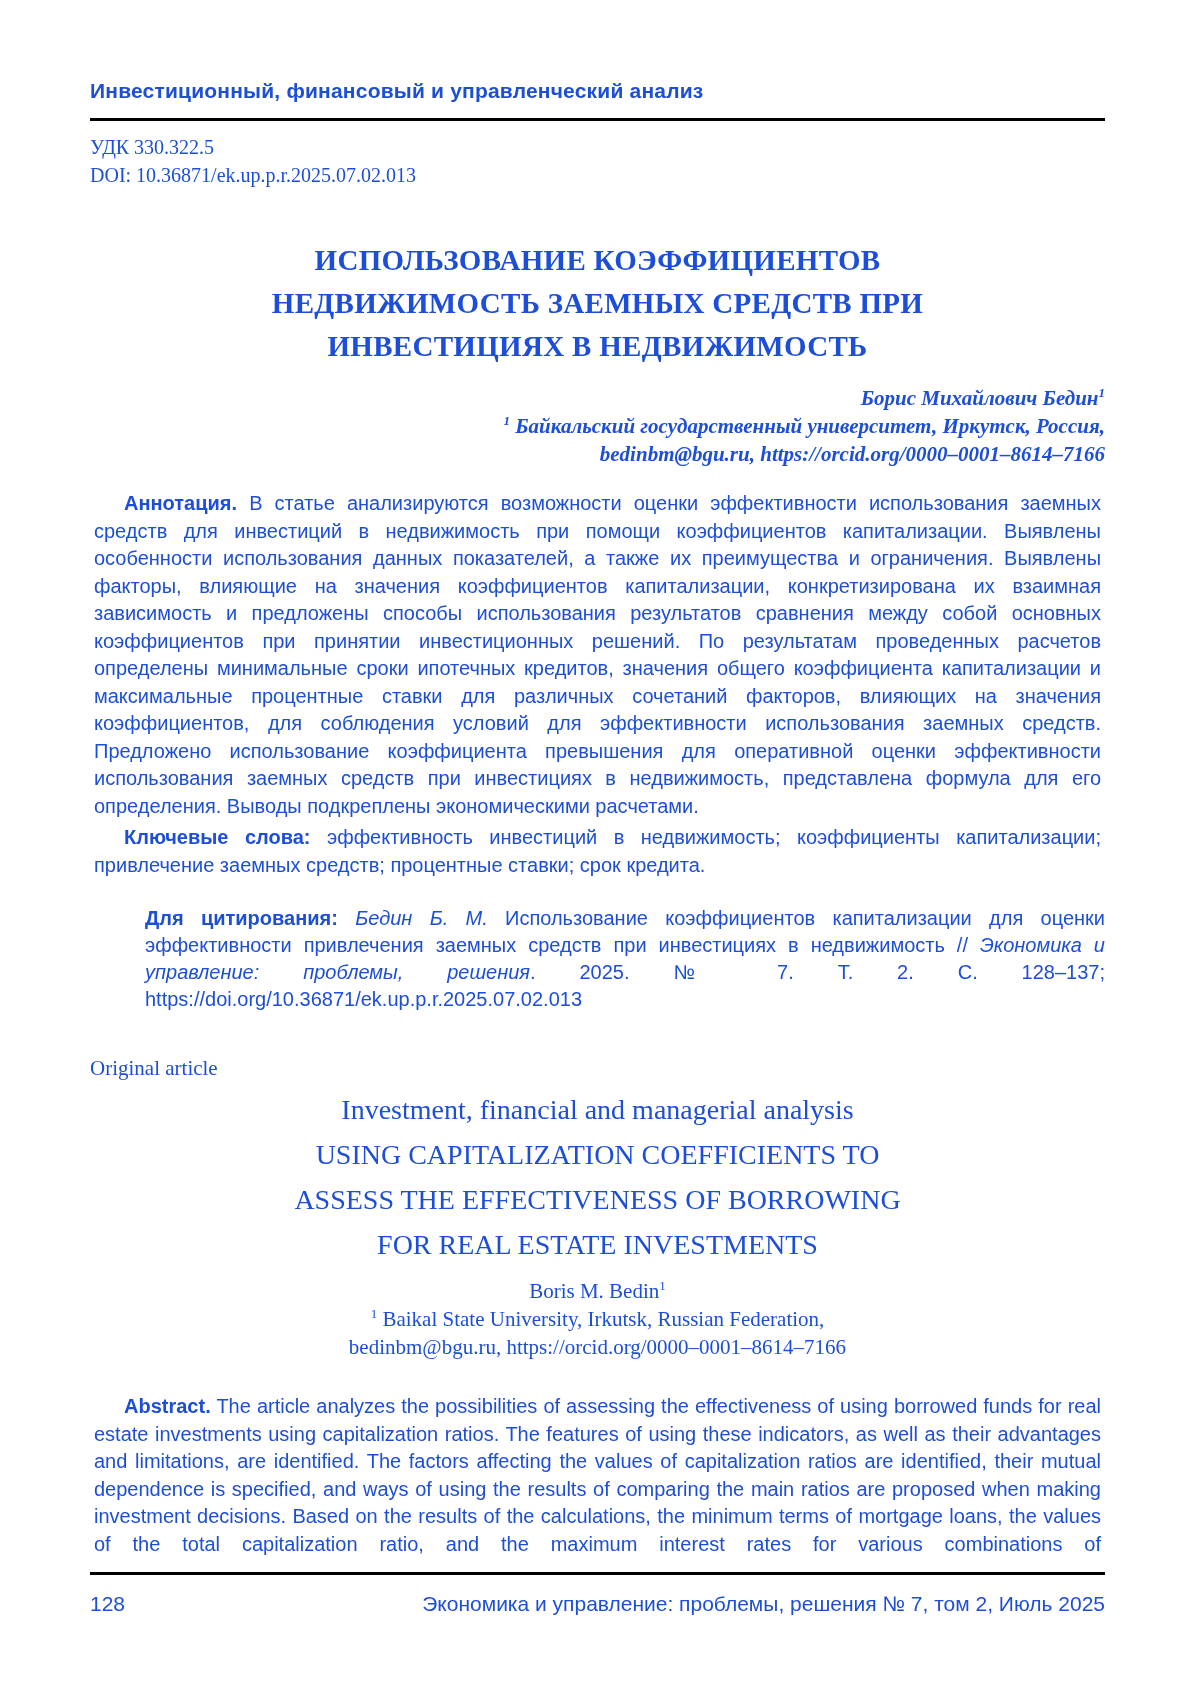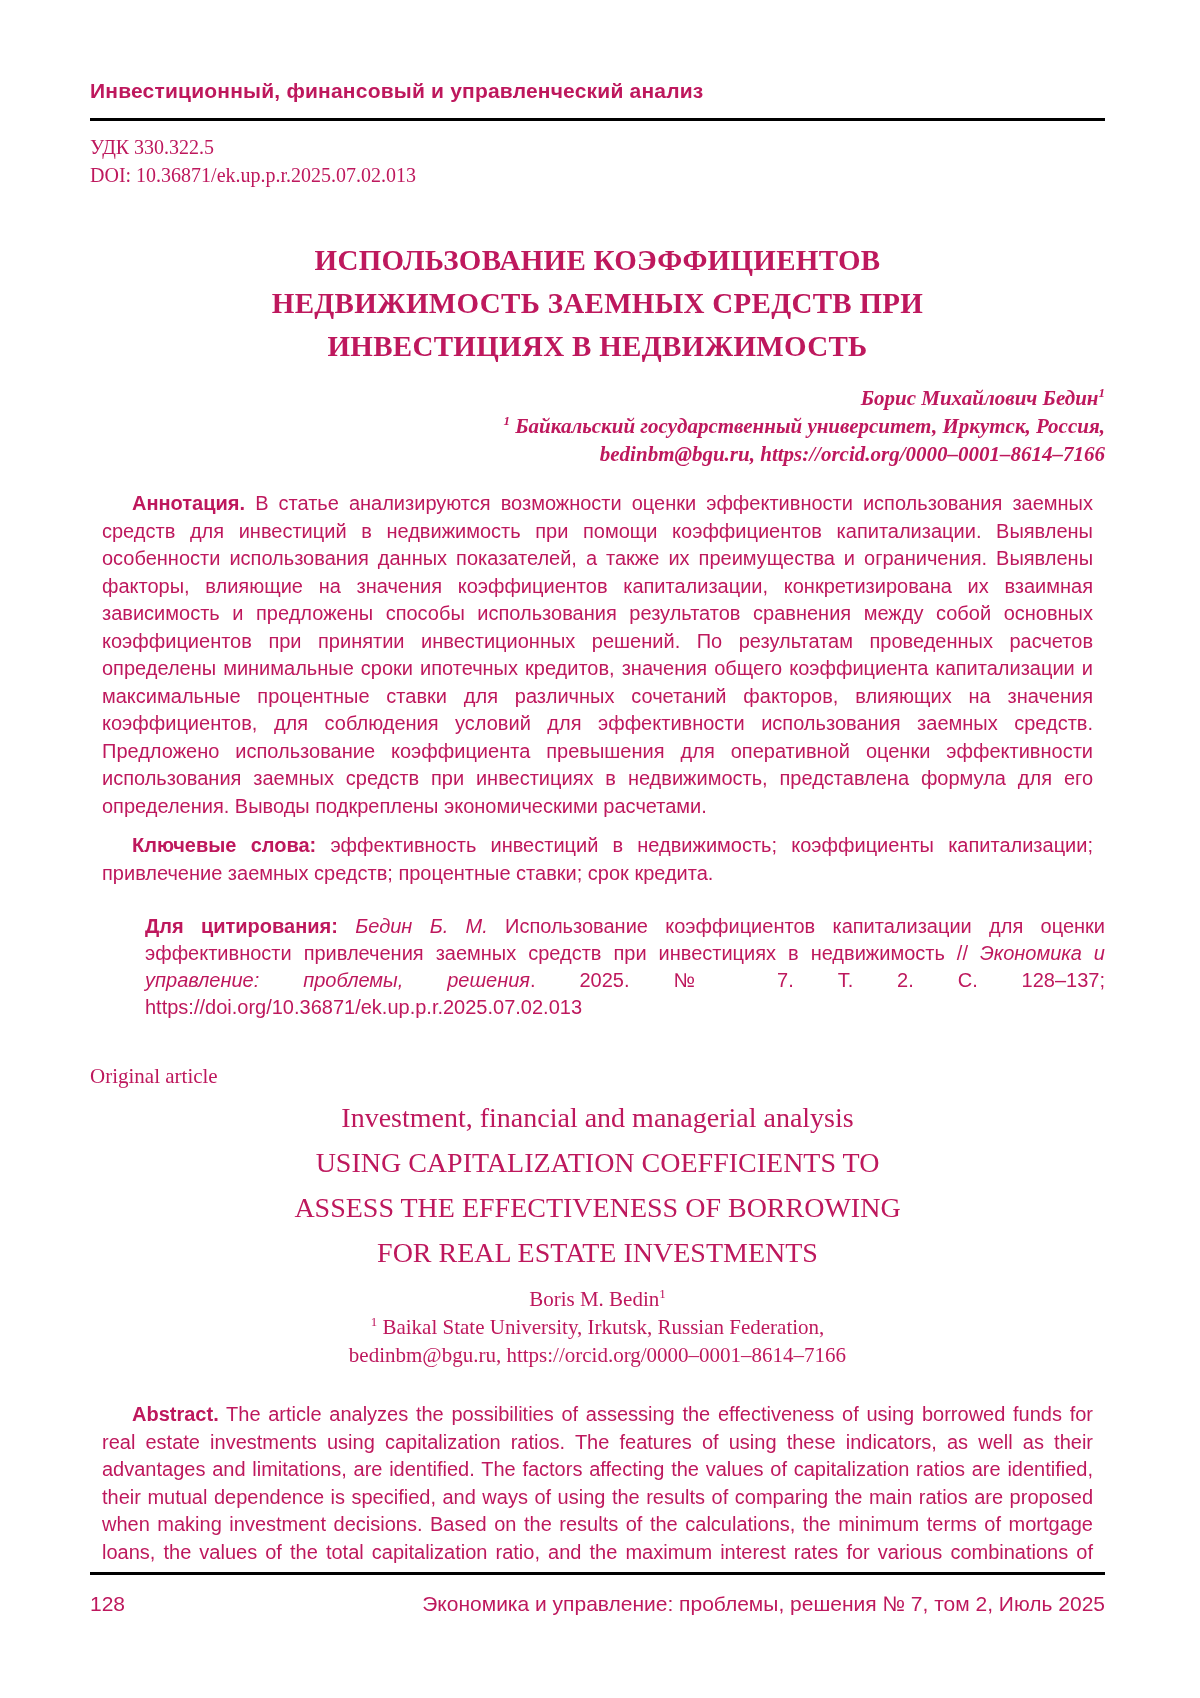--- a/index.html
+++ b/index.html
@@ -3,7 +3,7 @@
 <meta charset="utf-8">
 <style>
   html,body{margin:0;padding:0;background:#ffffff;}
-  .page{position:relative;width:1200px;height:1698px;background:#ffffff;color:#be185d;overflow:hidden;}
+  .page{position:relative;width:1200px;height:1698px;background:#ffffff;color:#1d4ed8;overflow:hidden;}
   .content{padding:78px 95px 0 90px;}
 
   .rubric{font:700 21px/26px "Liberation Sans",sans-serif;letter-spacing:.2px;}

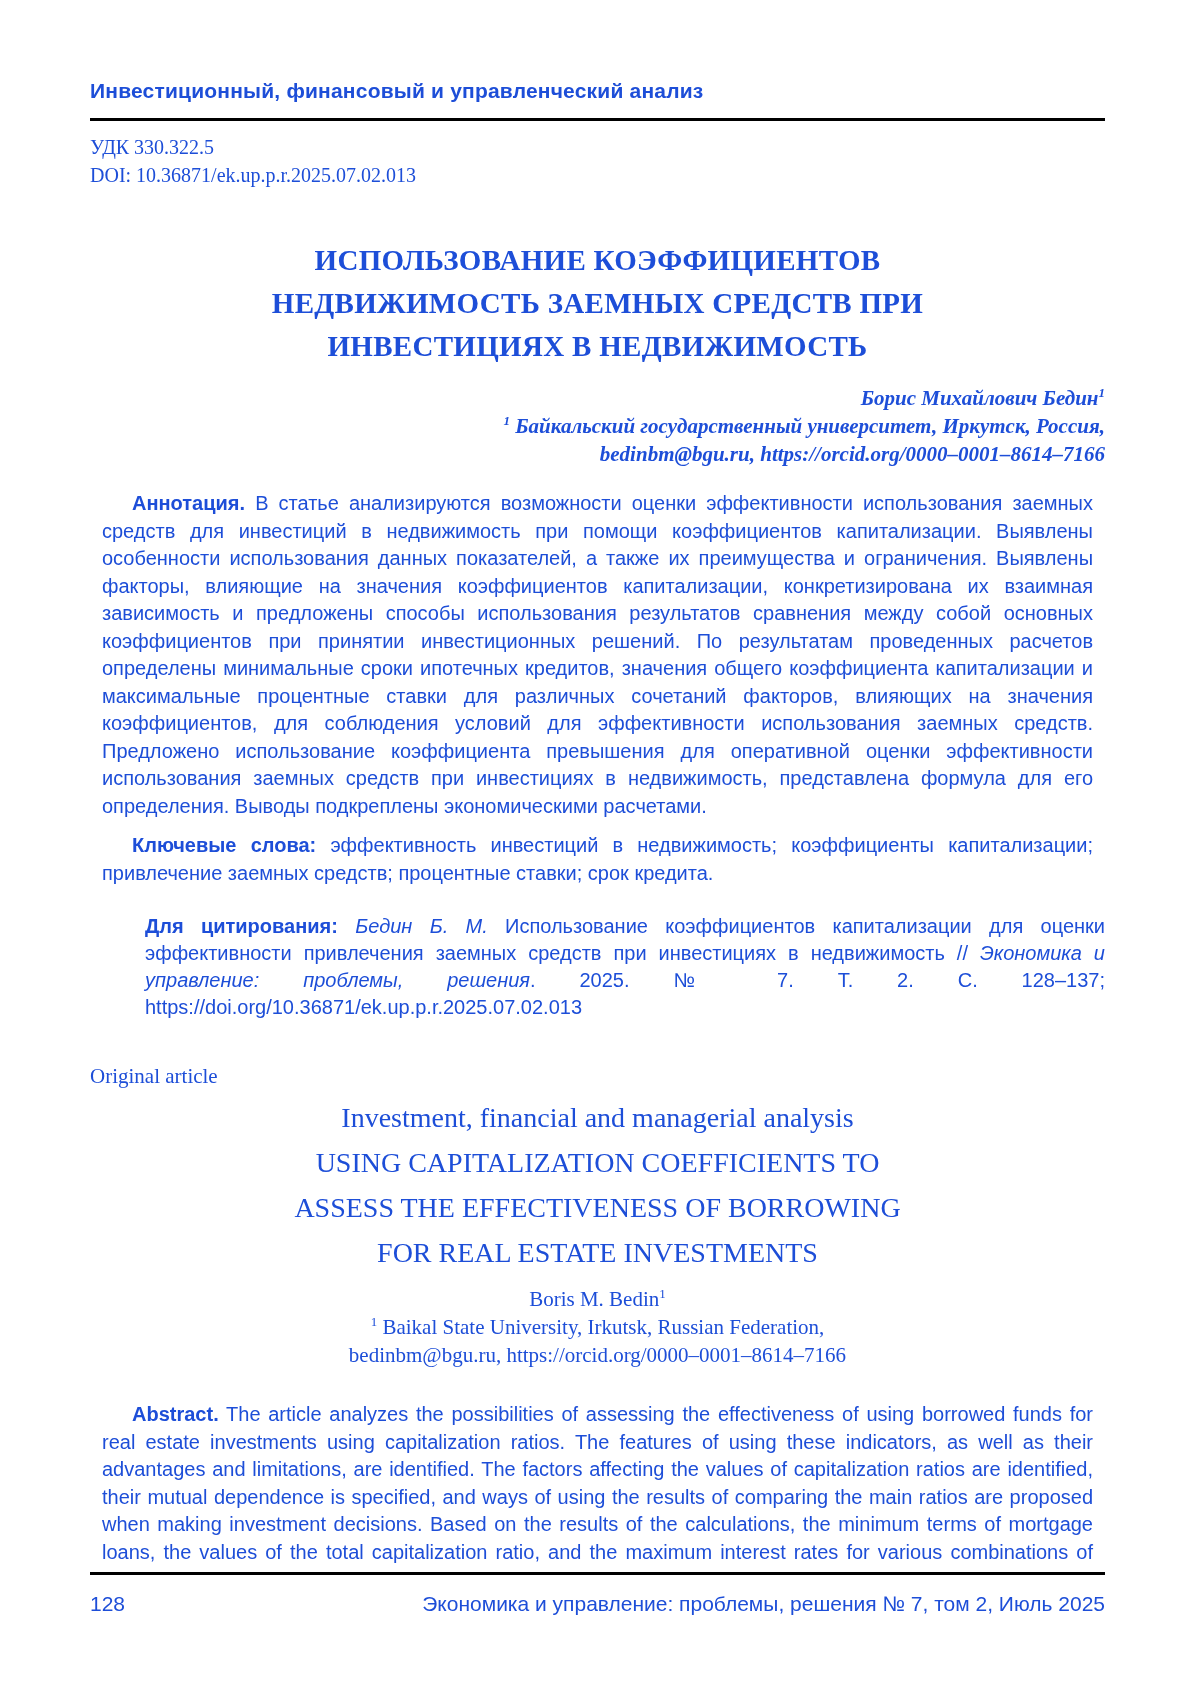--- a/index.html
+++ b/index.html
@@ -17,7 +17,7 @@
 
   .authors-ru{margin-top:16px;text-align:right;font:italic 700 21px/28px "Liberation Serif",serif;}
 
-  .par{margin:12px;font:20px/27.5px "Liberation Sans",sans-serif;text-align:justify;text-indent:30px;}
+  .par{margin:4px;font:20px/27.5px "Liberation Sans",sans-serif;text-align:justify;text-indent:30px;}
   .abstract-ru{margin-top:22px;}
   .citation{margin:26px 0 0 55px;font:20px/27px "Liberation Sans",sans-serif;text-align:justify;}
 

